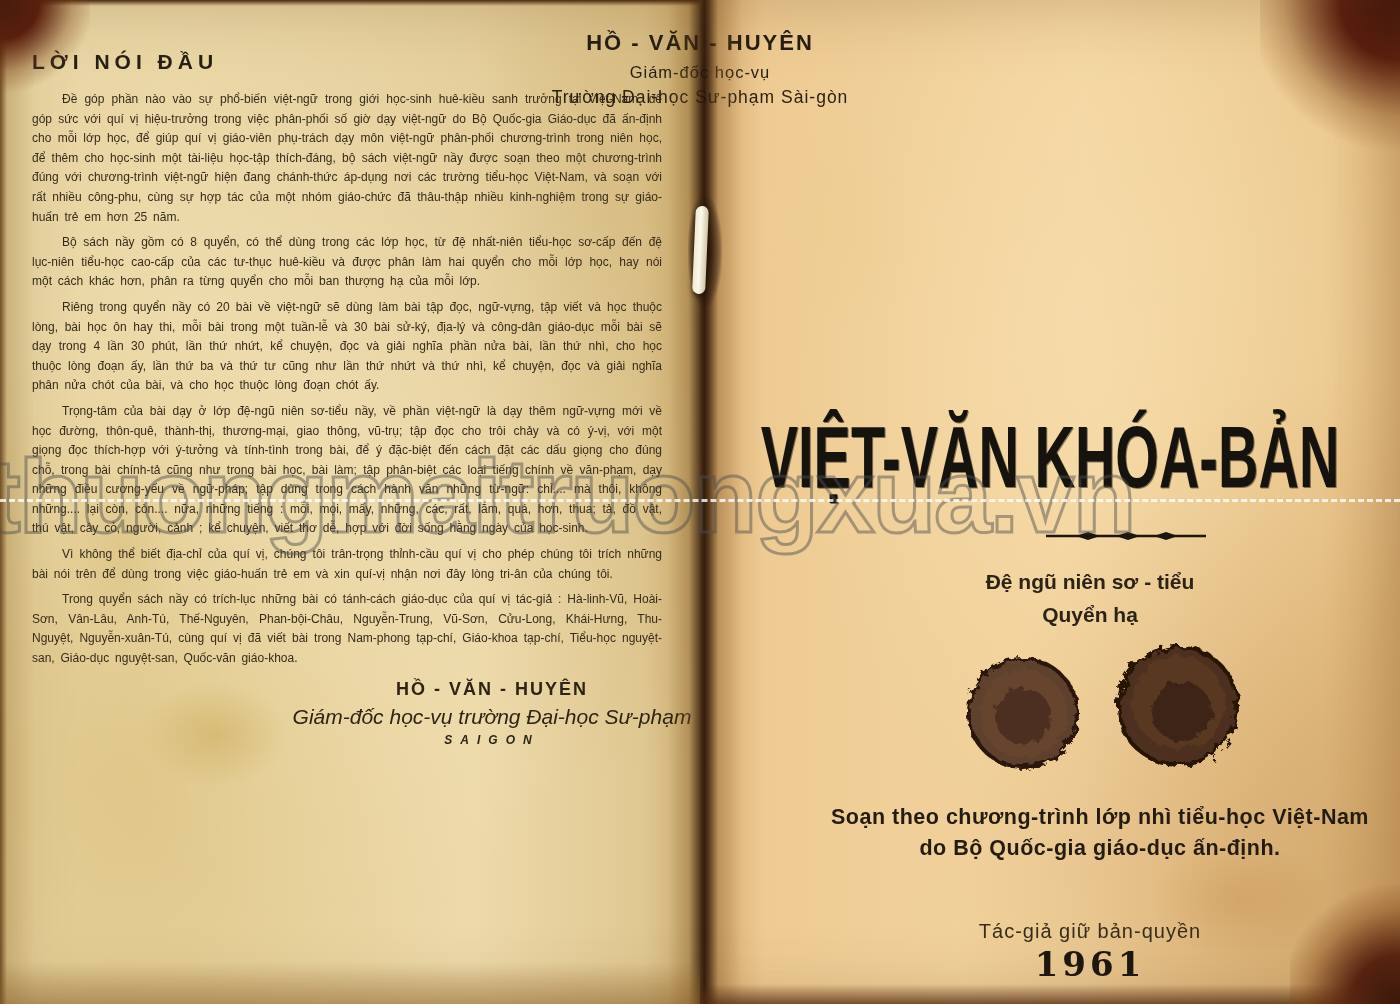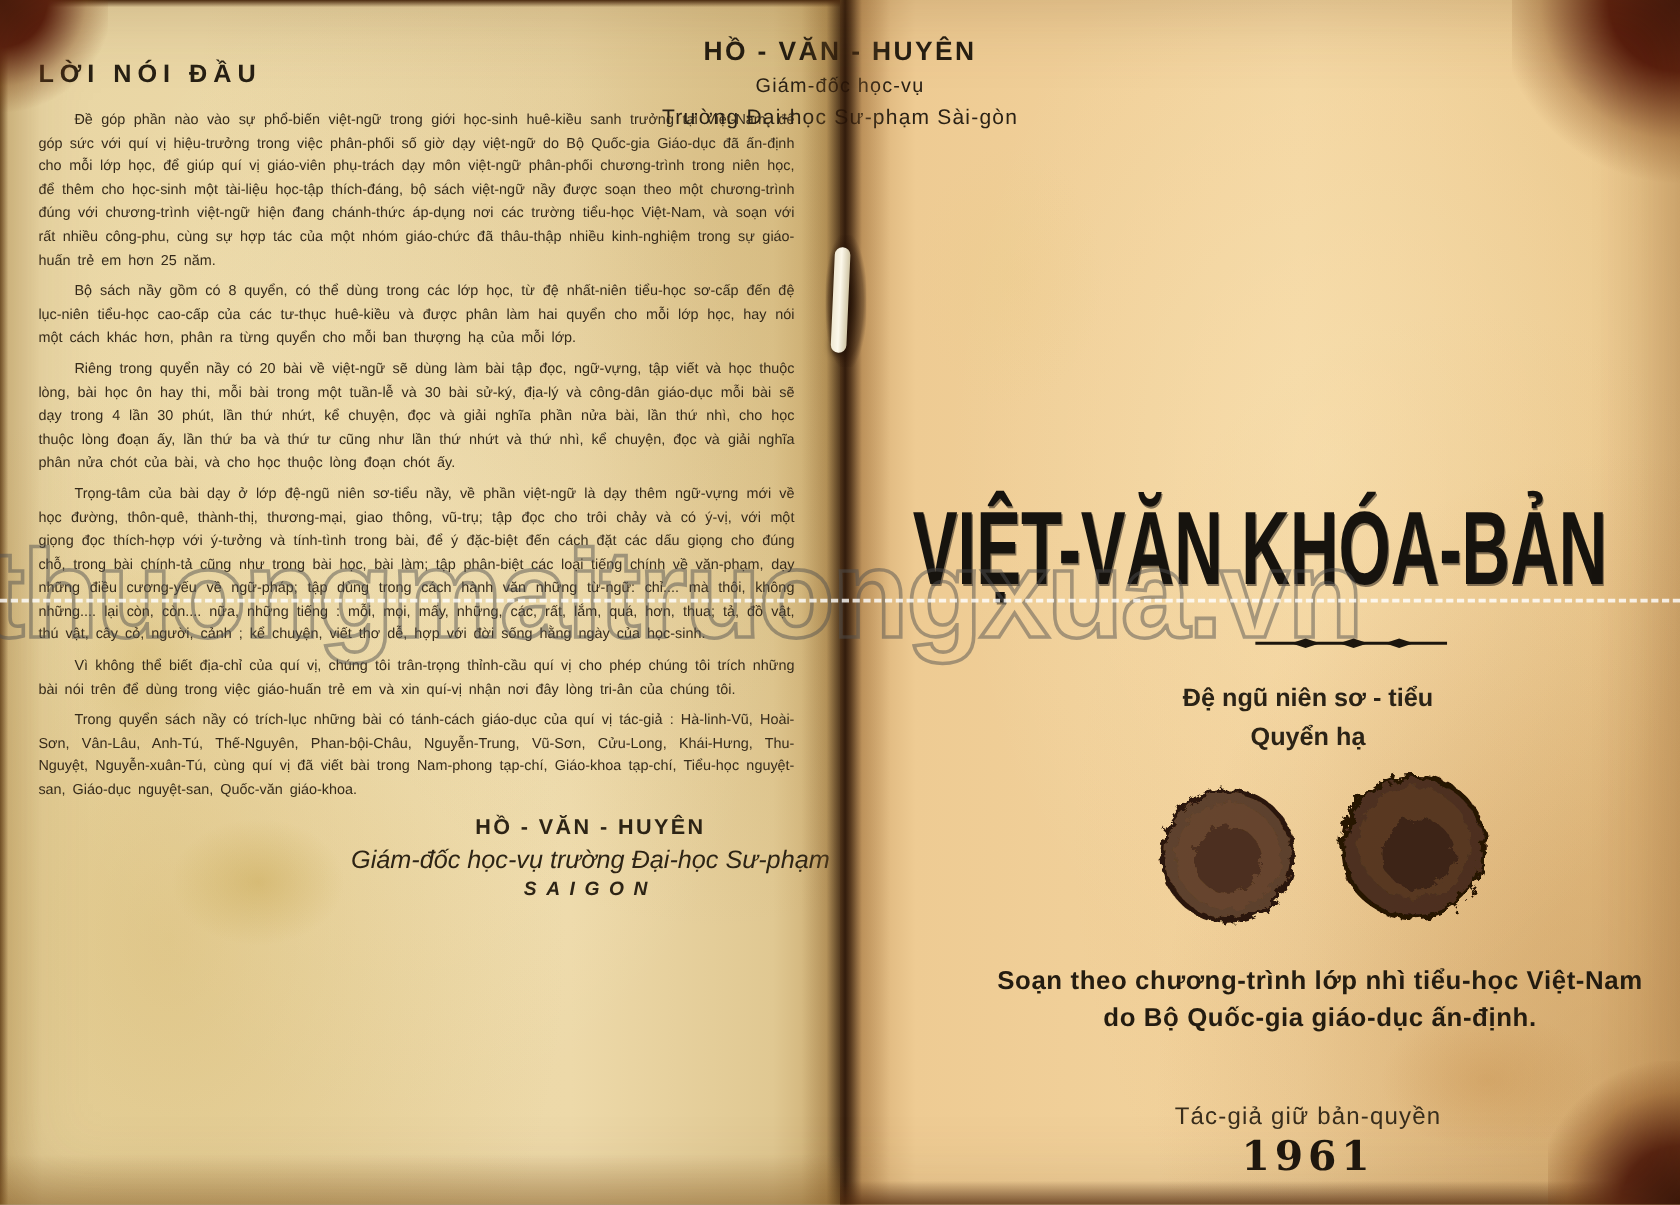--- a/index.html
+++ b/index.html
@@ -64,7 +64,7 @@
   .signature{margin-top:10px;margin-left:250px;width:420px;text-align:center;color:#2d2415;}
   .sig-name{font-size:18px;font-weight:bold;letter-spacing:2px;}
   .sig-role{font-size:21px;font-style:italic;margin-top:5px;}
-  .sig-city{font-size:16px;font-style:italic;font-weight:bold;letter-spacing:8px;margin-top:4px;}
+  .sig-city{font-size:12px;font-style:italic;font-weight:bold;letter-spacing:8px;margin-top:4px;}
 
   
   .rp{position:absolute;left:0;right:0;text-align:center;color:#2a2115;z-index:10;}

